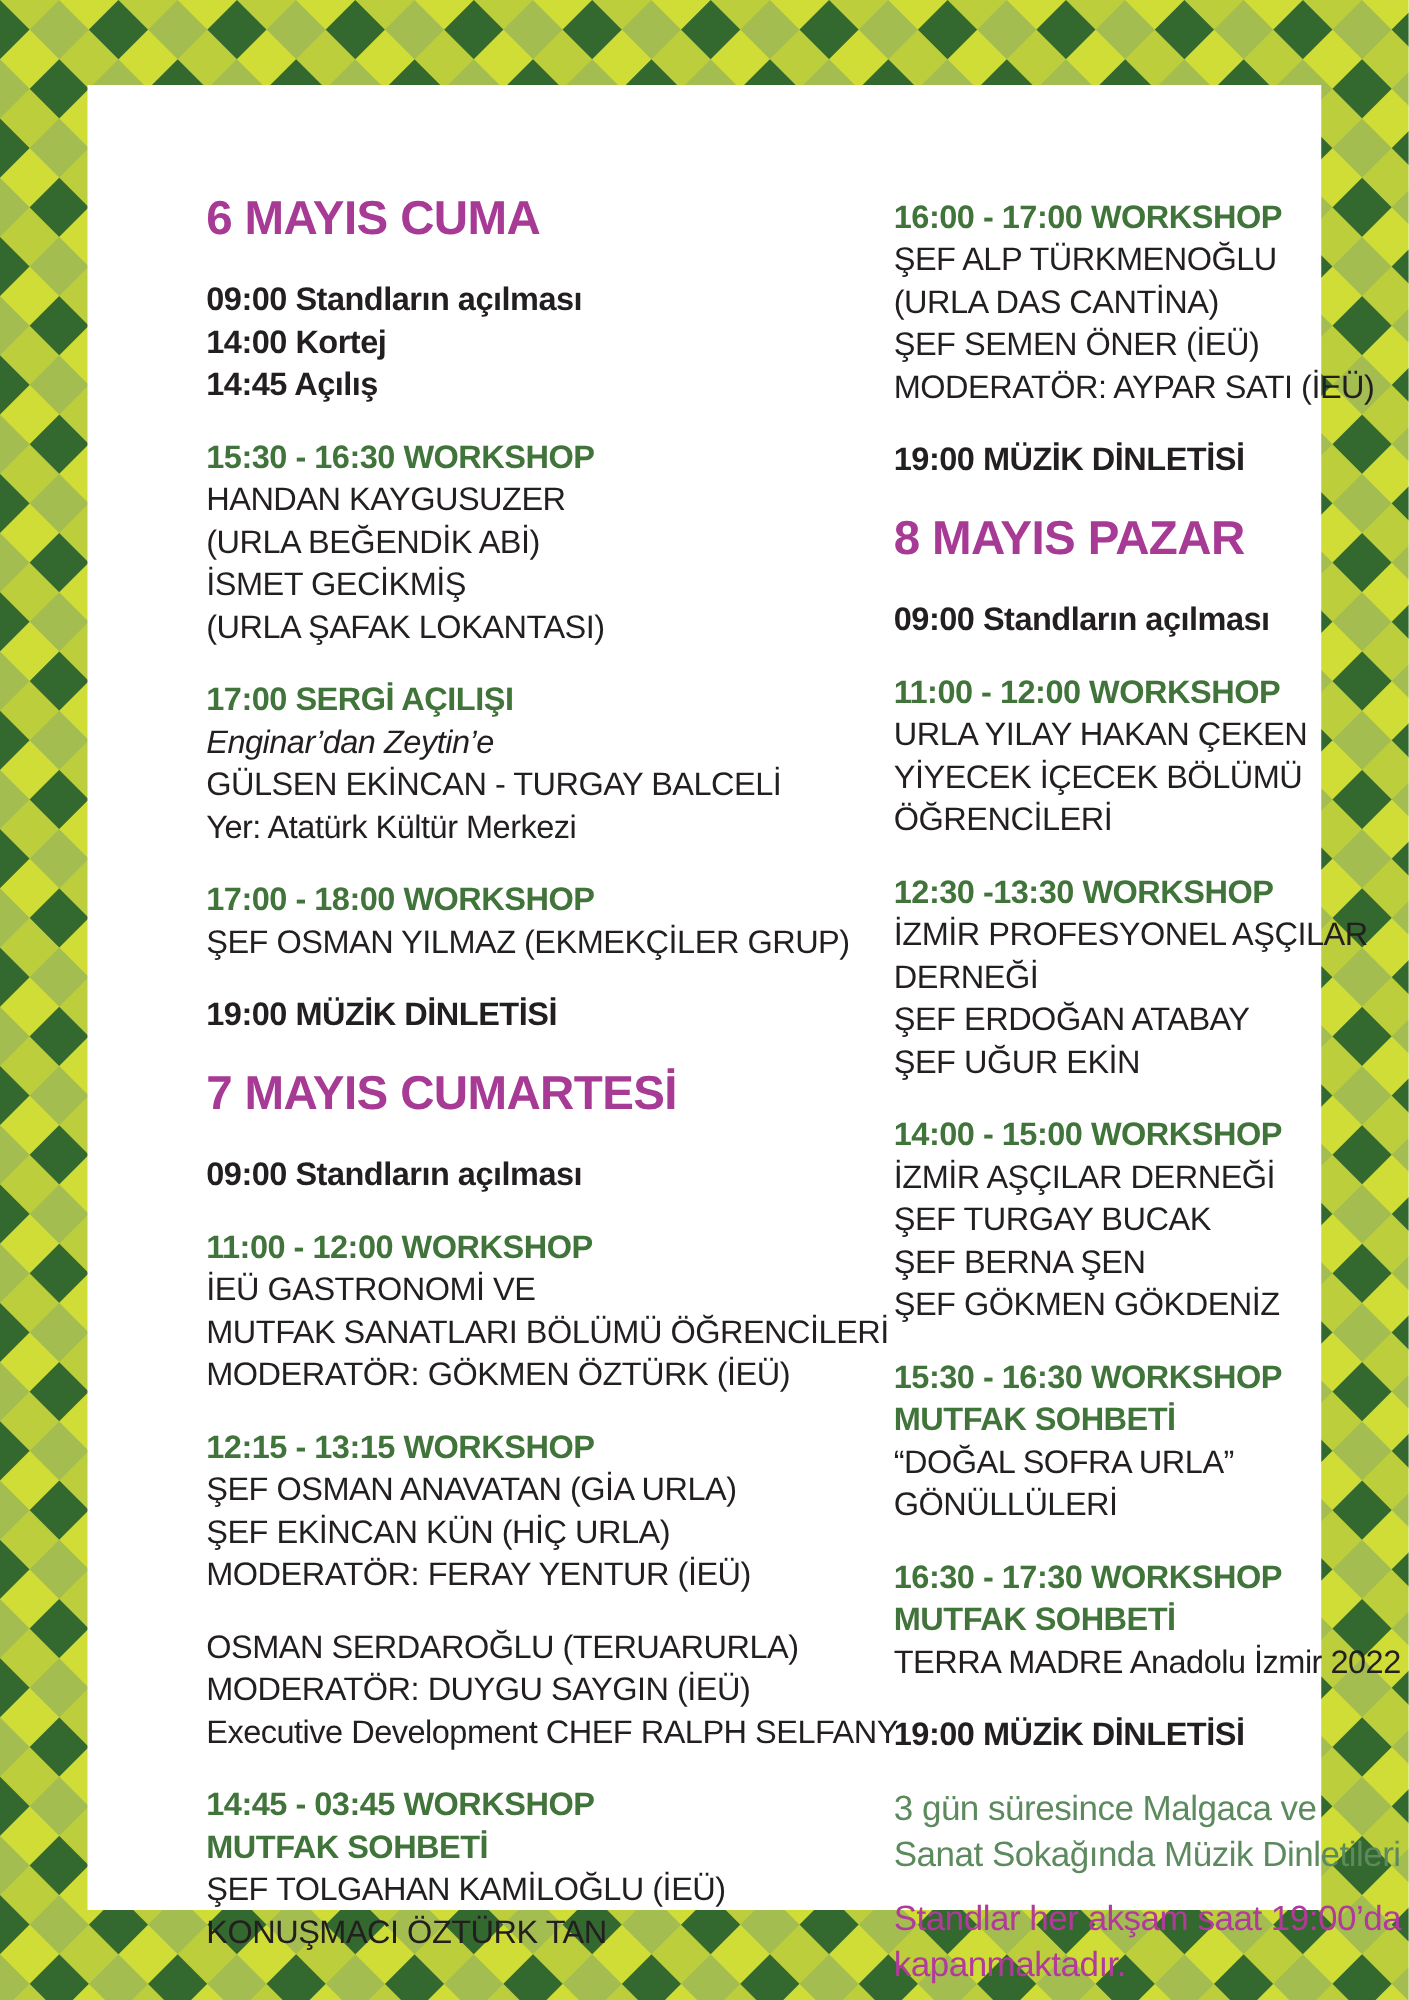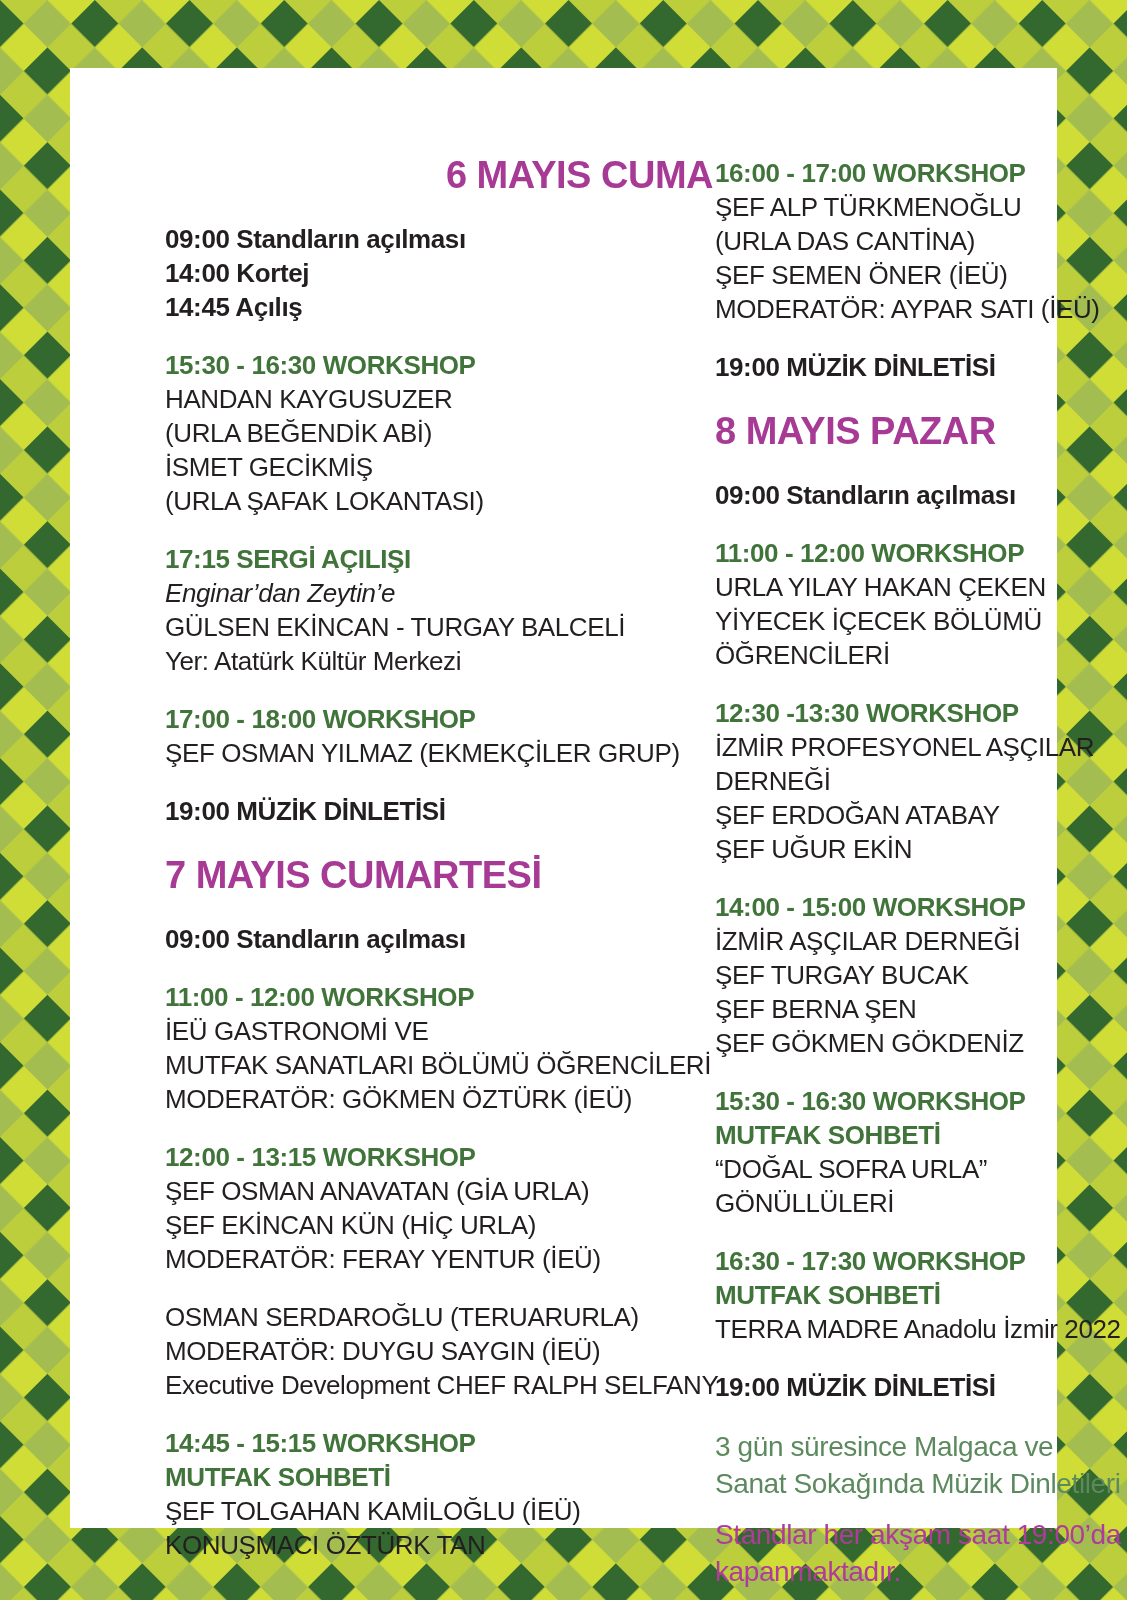--- a/index.html
+++ b/index.html
@@ -45,7 +45,7 @@
     margin: 10px 0 10px 0;
     white-space: nowrap;
   }
-  .col > .title-block:first-child .day-title { margin-top: 0; text-align: right; }
+  .col > .title-block:first-child .day-title { margin-top: 0; }
 
   .line {
     font-size: 26px;

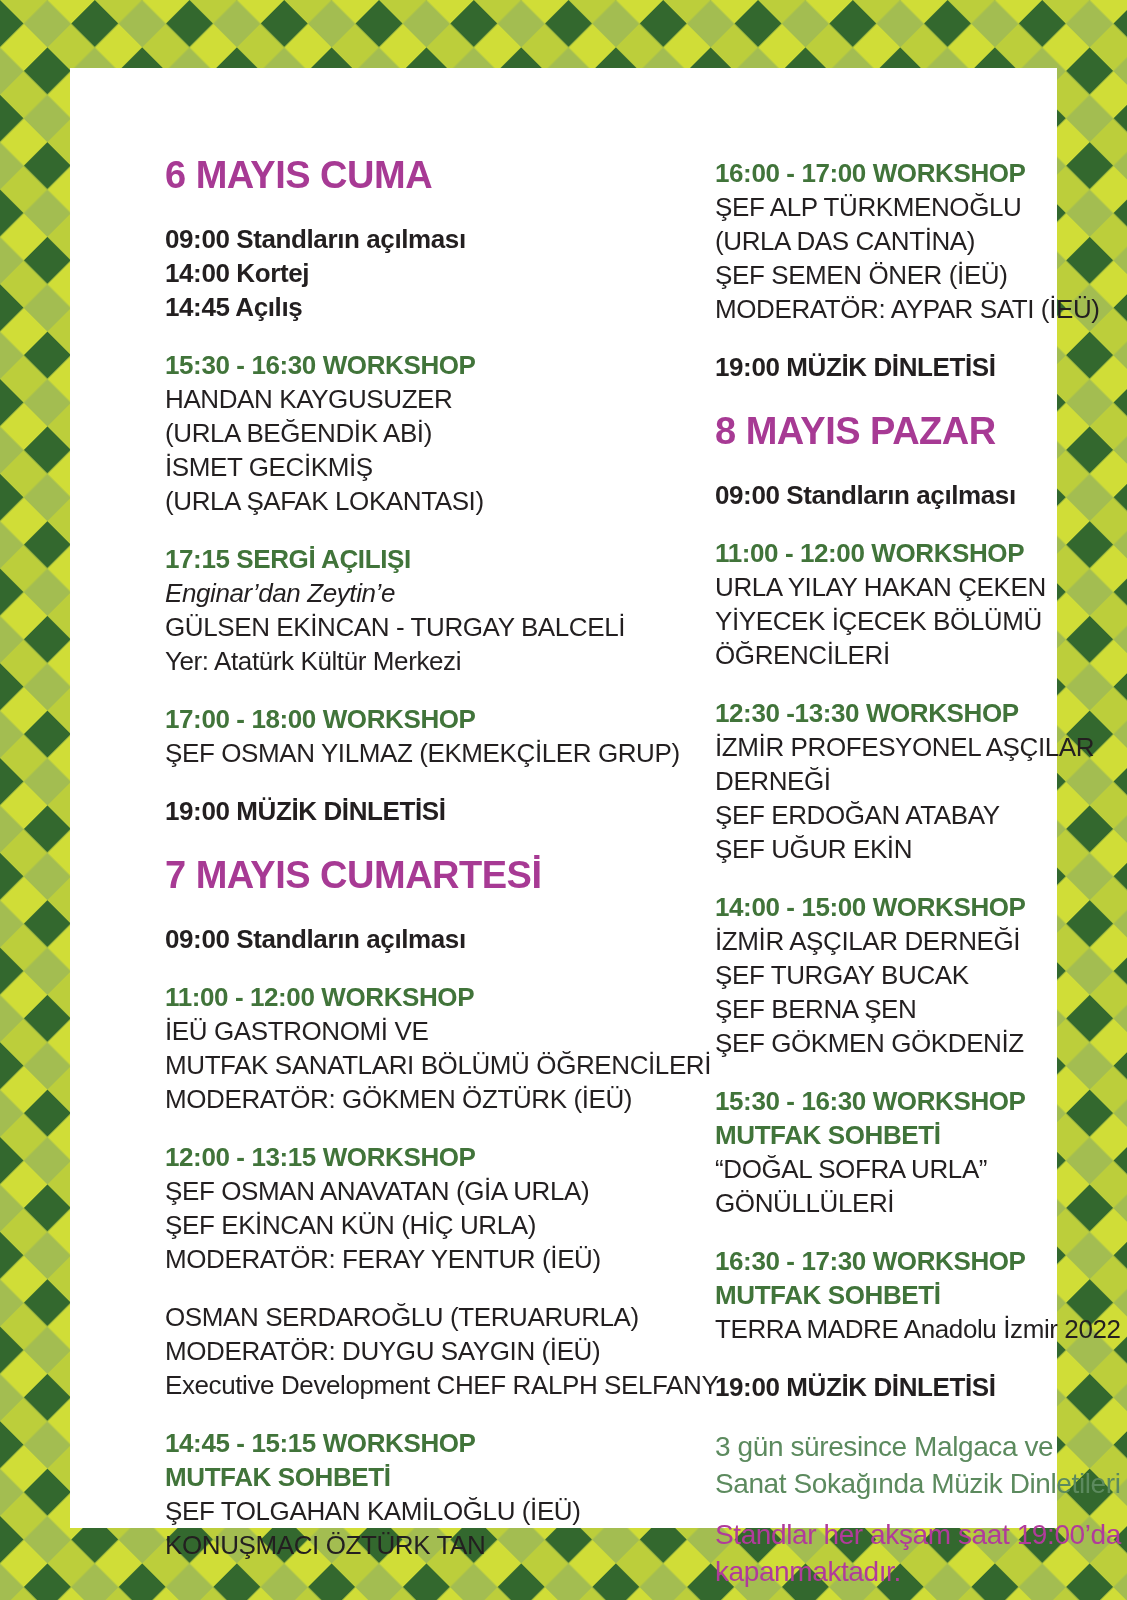--- a/index.html
+++ b/index.html
@@ -93,7 +93,7 @@
         <div class="line s-body">(URLA ŞAFAK LOKANTASI)</div>
       </div>
       <div class="block">
-        <div class="line s-time">17:15 SERGİ AÇILIŞI</div>
+        <div class="line s-time">17:00 SERGİ AÇILIŞI</div>
         <div class="line s-italic">Enginar’dan Zeytin’e</div>
         <div class="line s-body">GÜLSEN EKİNCAN - TURGAY BALCELİ</div>
         <div class="line s-body">Yer: Atatürk Kültür Merkezi</div>

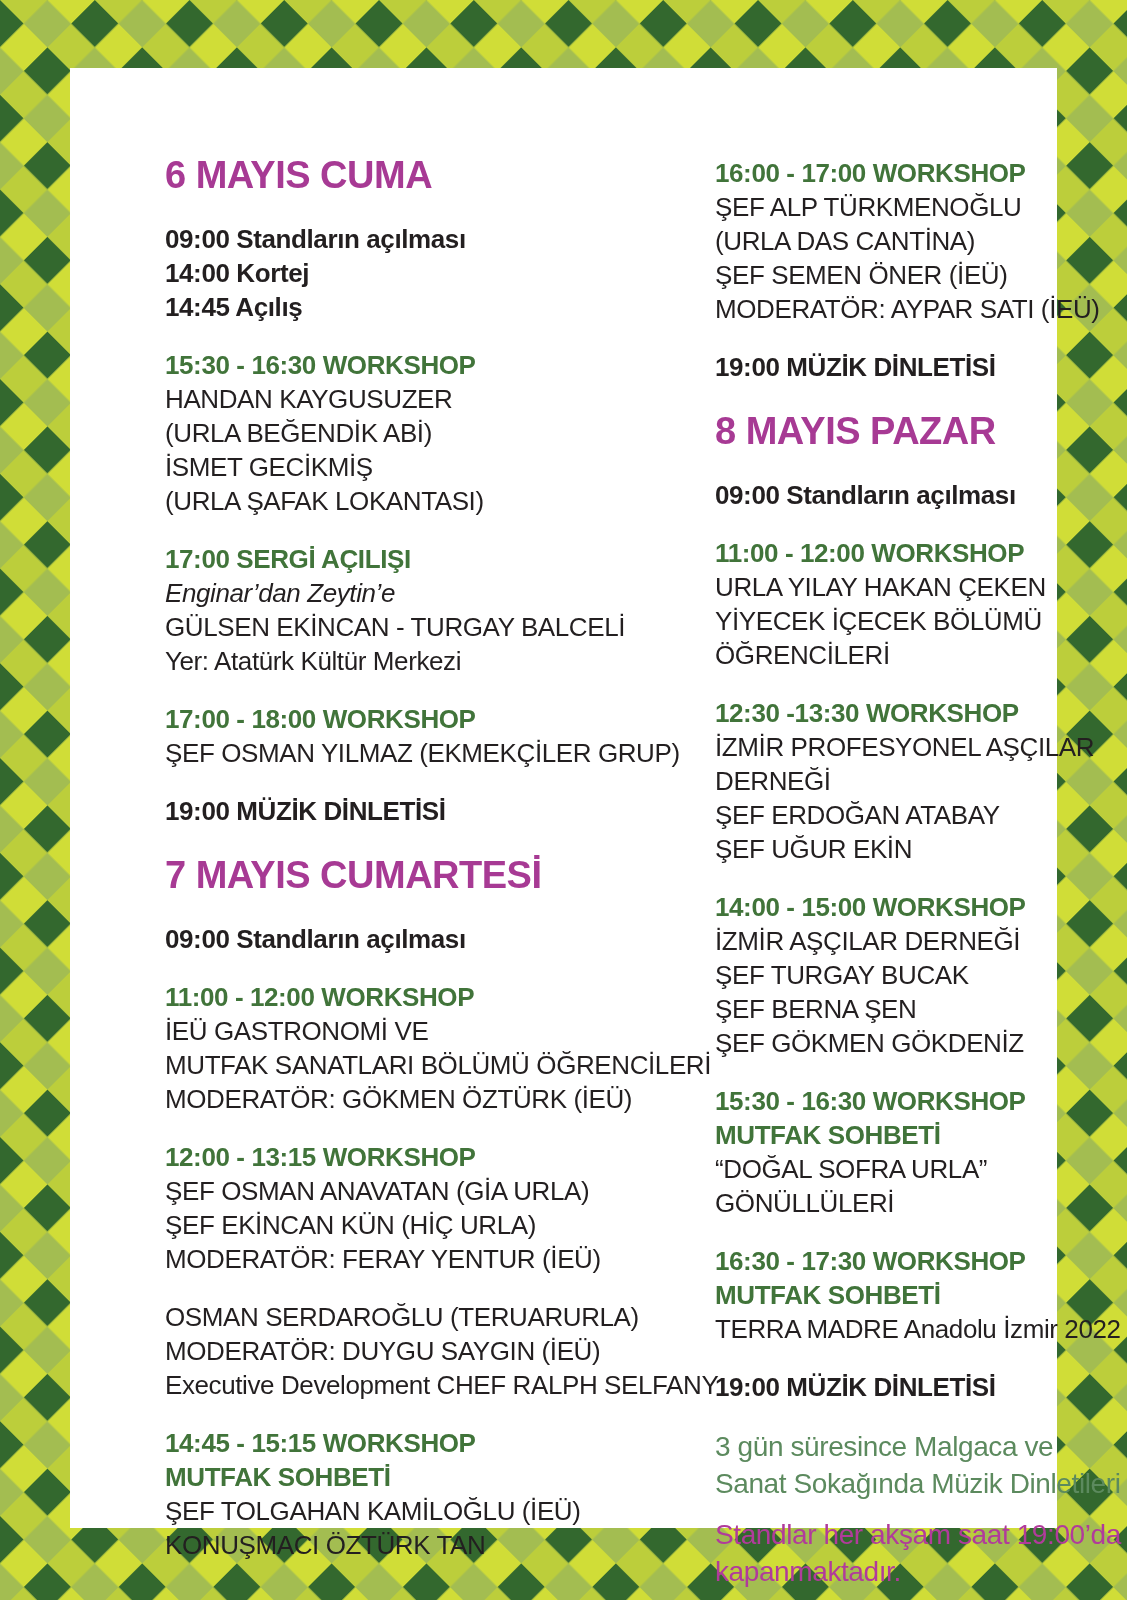--- a/index.html
+++ b/index.html
@@ -118,7 +118,7 @@
         <div class="line s-body">MODERATÖR: GÖKMEN ÖZTÜRK (İEÜ)</div>
       </div>
       <div class="block">
-        <div class="line s-time">12:00 - 13:15 WORKSHOP</div>
+        <div class="line s-time">12:15 - 13:15 WORKSHOP</div>
         <div class="line s-body">ŞEF OSMAN ANAVATAN (GİA URLA)</div>
         <div class="line s-body">ŞEF EKİNCAN KÜN (HİÇ URLA)</div>
         <div class="line s-body">MODERATÖR: FERAY YENTUR (İEÜ)</div>

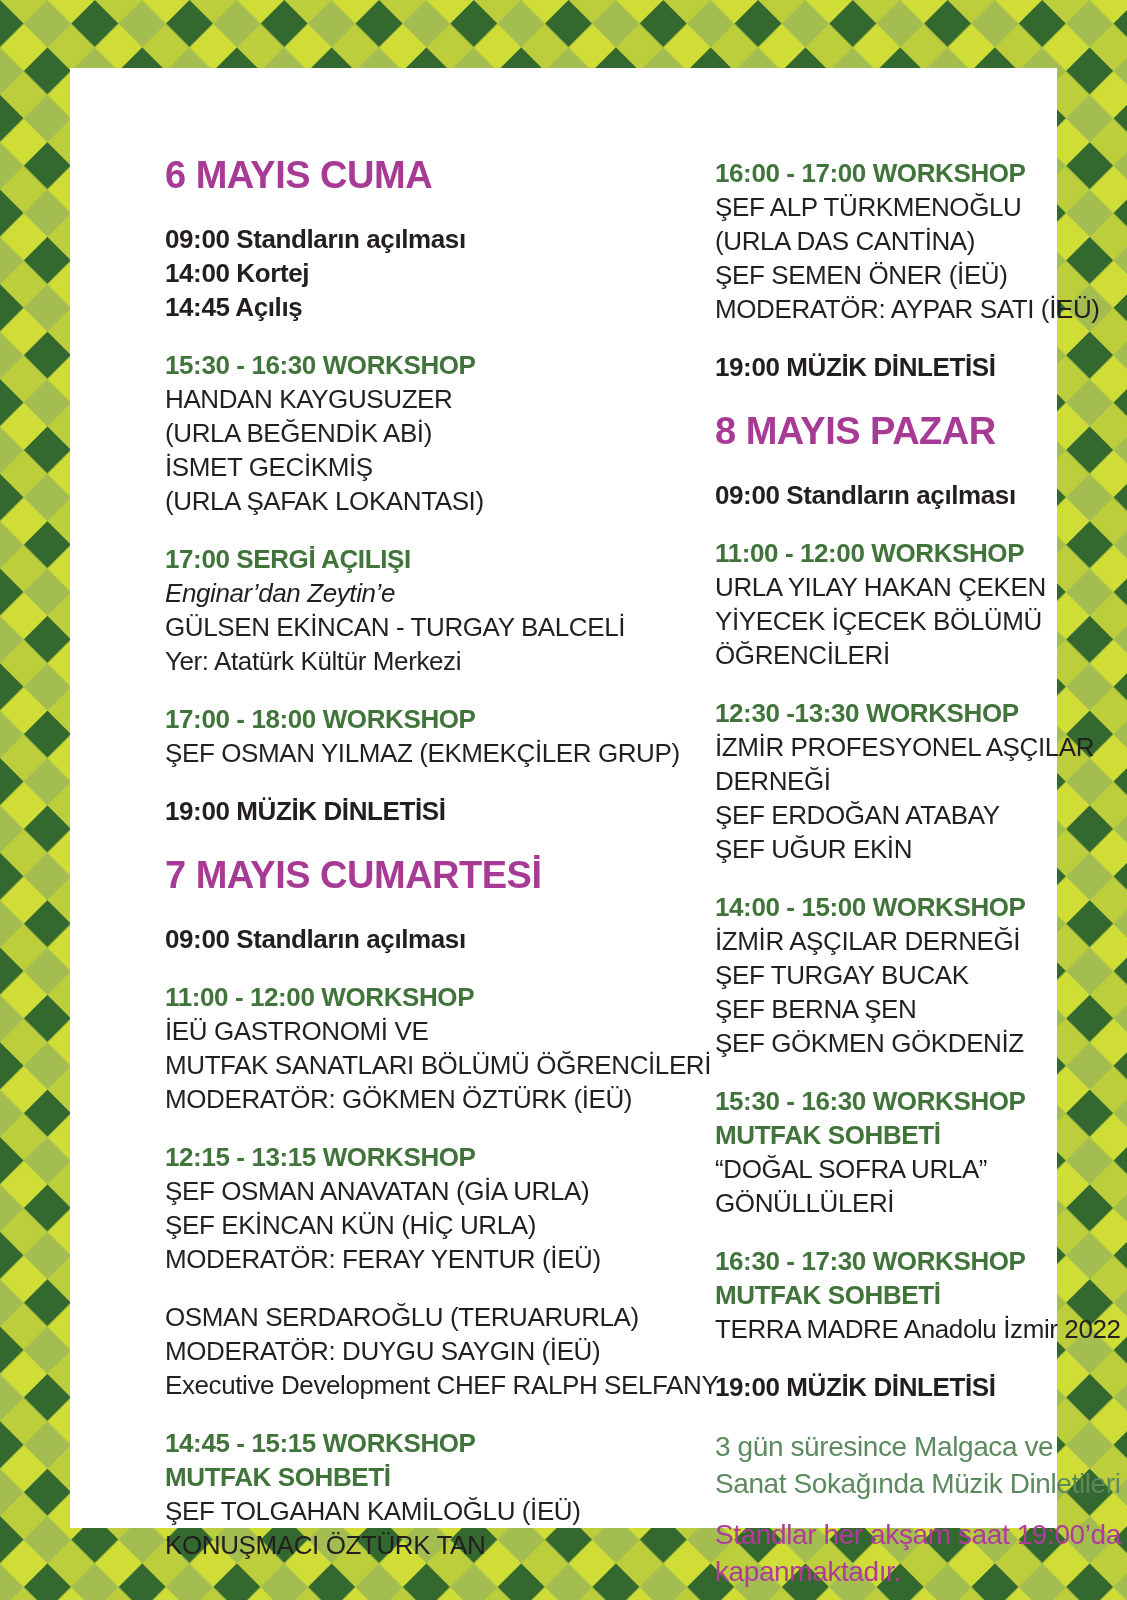--- a/index.html
+++ b/index.html
@@ -129,7 +129,7 @@
         <div class="line s-body">Executive Development CHEF RALPH SELFANY</div>
       </div>
       <div class="block">
-        <div class="line s-time">14:45 - 15:15 WORKSHOP</div>
+        <div class="line s-time">14:45 - 03:45 WORKSHOP</div>
         <div class="line s-time">MUTFAK SOHBETİ</div>
         <div class="line s-body">ŞEF TOLGAHAN KAMİLOĞLU (İEÜ)</div>
         <div class="line s-body">KONUŞMACI ÖZTÜRK TAN</div>

